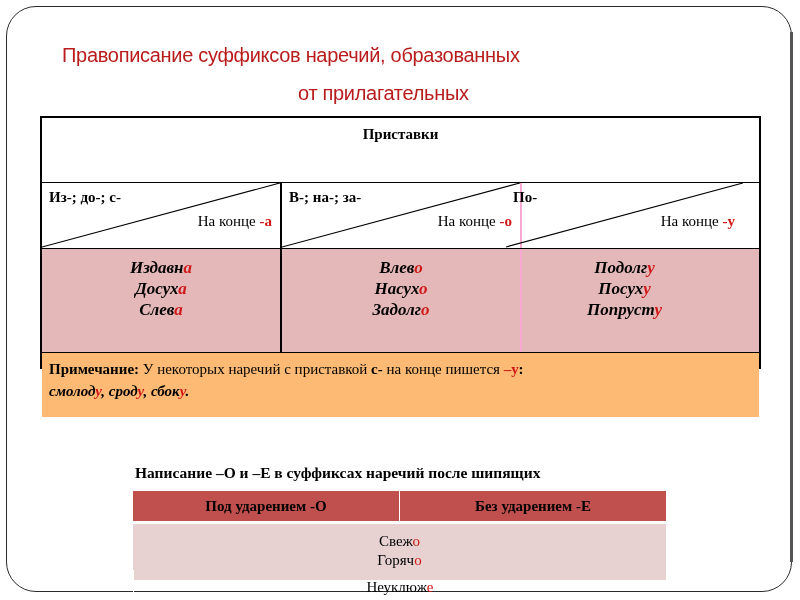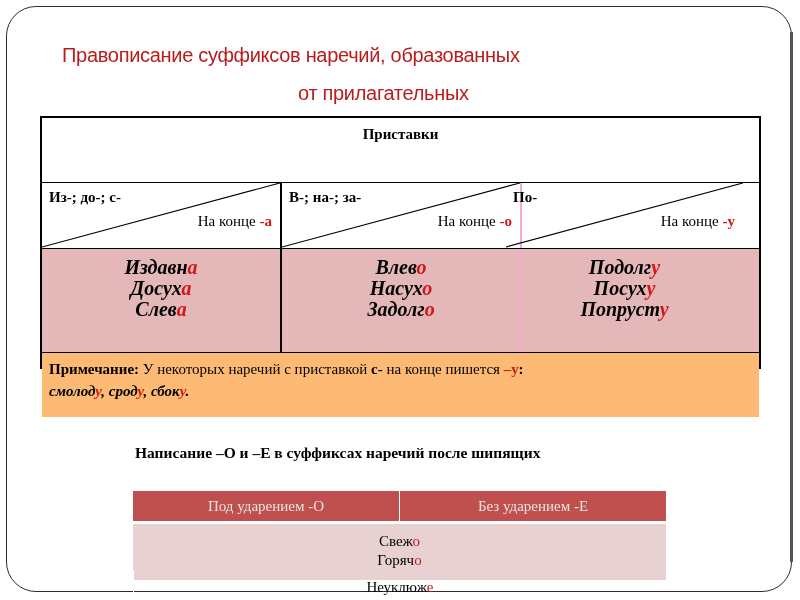--- a/index.html
+++ b/index.html
@@ -139,7 +139,7 @@
       text-align: center;
       font-style: italic;
       font-weight: bold;
-      font-size: 20px;
+      font-size: 17px;
       line-height: 21px;
     }
     .note-line1 {

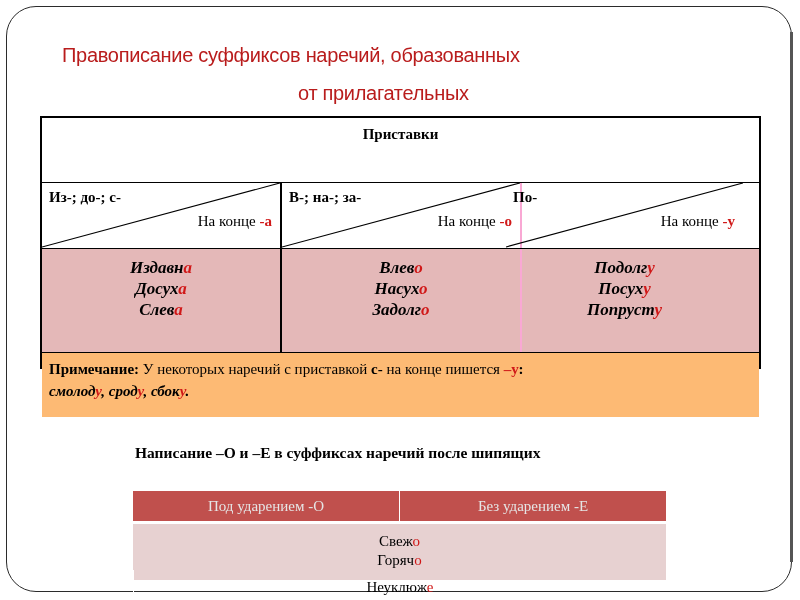--- a/index.html
+++ b/index.html
@@ -162,7 +162,7 @@
     .subtitle {
       position: absolute;
       left: 135px;
-      top: 444px;
+      top: 464px;
       width: 560px;
       font-family: "Liberation Serif", serif;
       font-weight: bold;

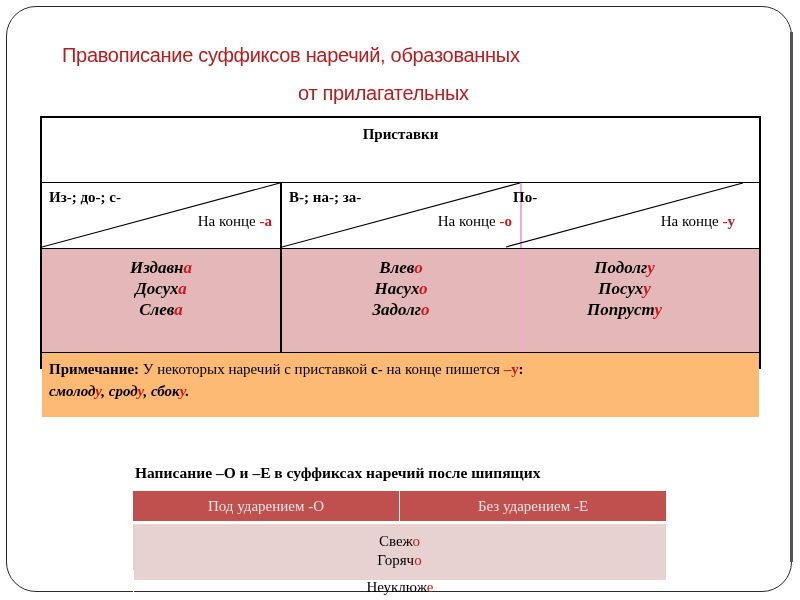--- a/index.html
+++ b/index.html
@@ -185,8 +185,8 @@
     }
     .t2-head .th {
       flex: 1;
-      color: #e5e5e5;
-      font-weight: normal;
+      color: #000000;
+      font-weight: bold;
       font-size: 15px;
       text-align: center;
       line-height: 30px;

